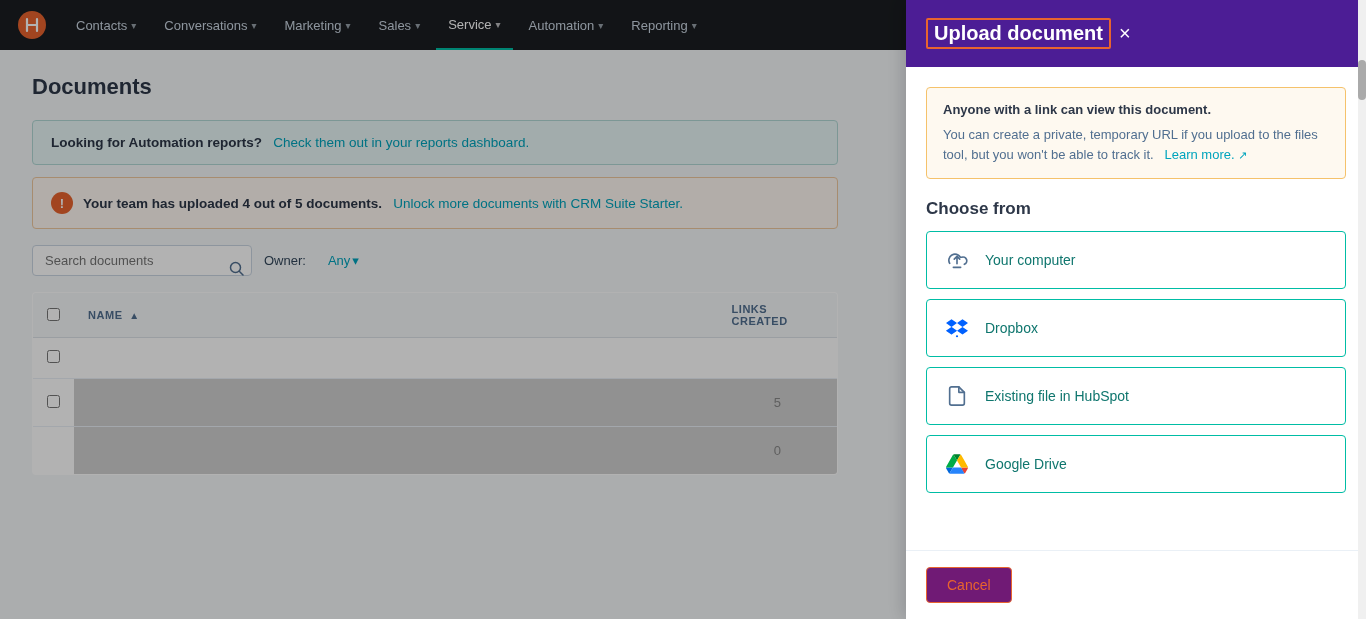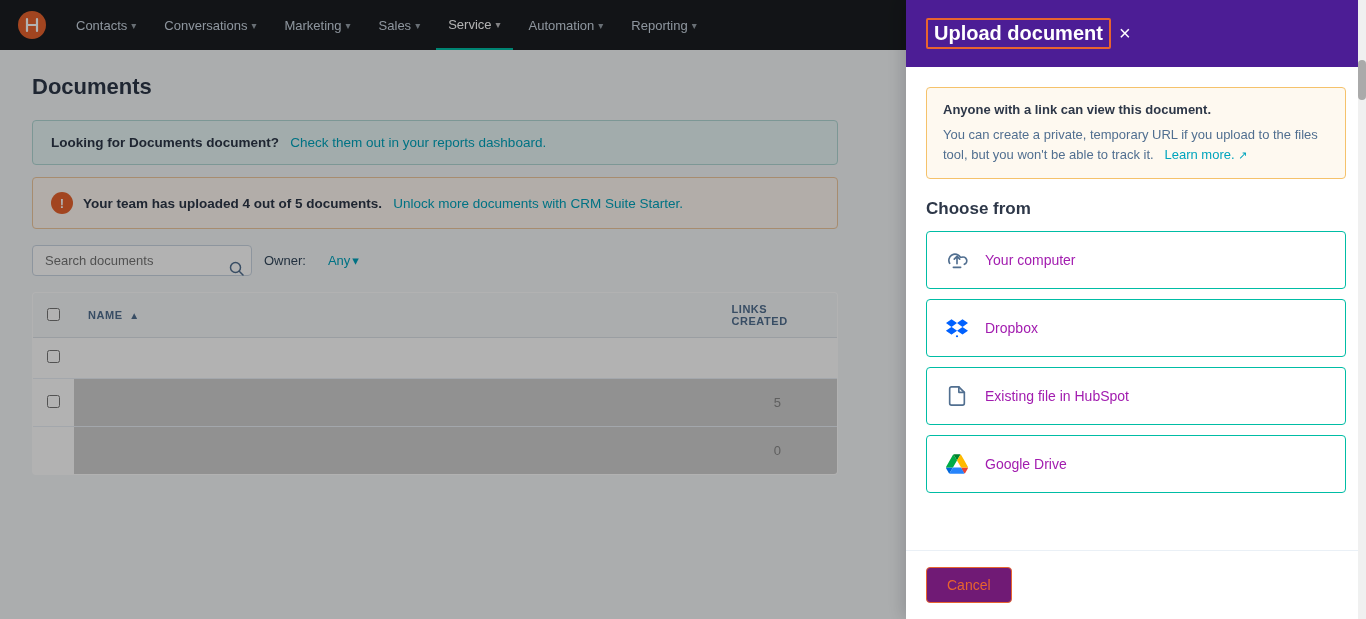--- a/index.html
+++ b/index.html
@@ -361,7 +361,7 @@
 
   <div class="alert alert-info">
     <span>
-      <strong>Looking for Documents document?</strong>
+      <strong>Looking for Automation reports?</strong>
       &nbsp;
       <a href="#">Check them out in your reports dashboard.</a>
     </span>

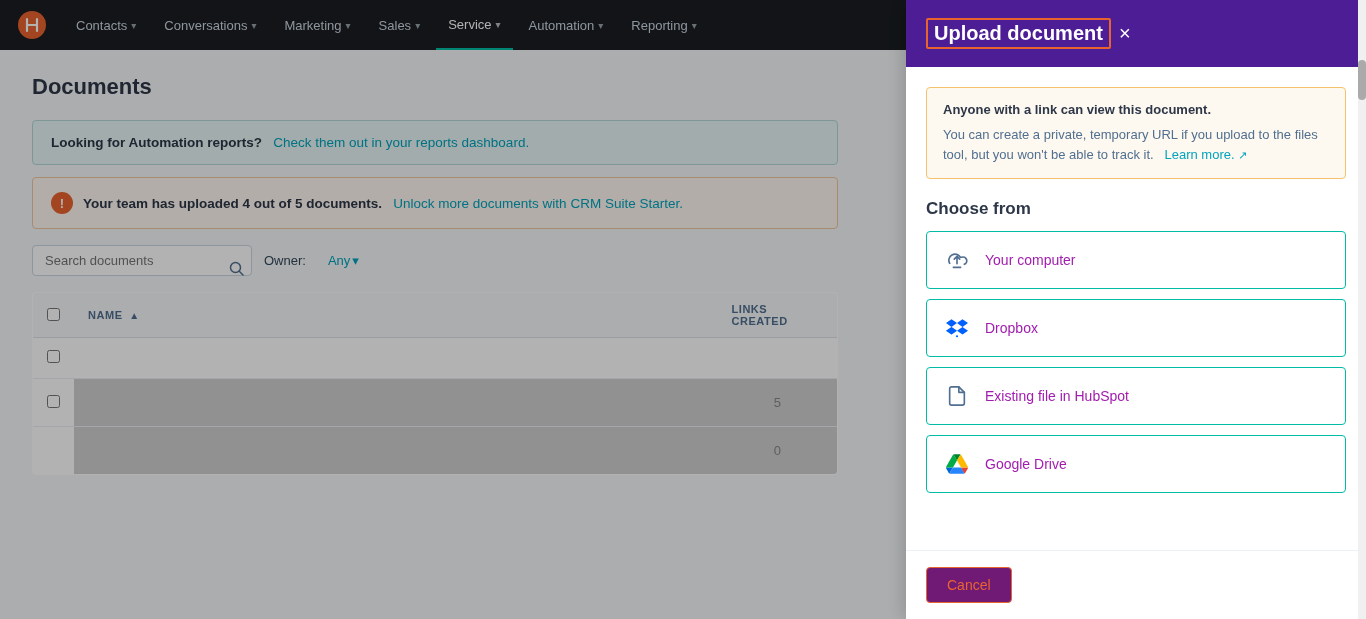--- a/index.html
+++ b/index.html
@@ -261,7 +261,7 @@
       cursor: pointer;
       background: #fff;
       font-size: 14px;
-      color: #a21caf;
+      color: #0f766e;
       width: 100%;
       text-align: left;
       transition: background 0.15s;

